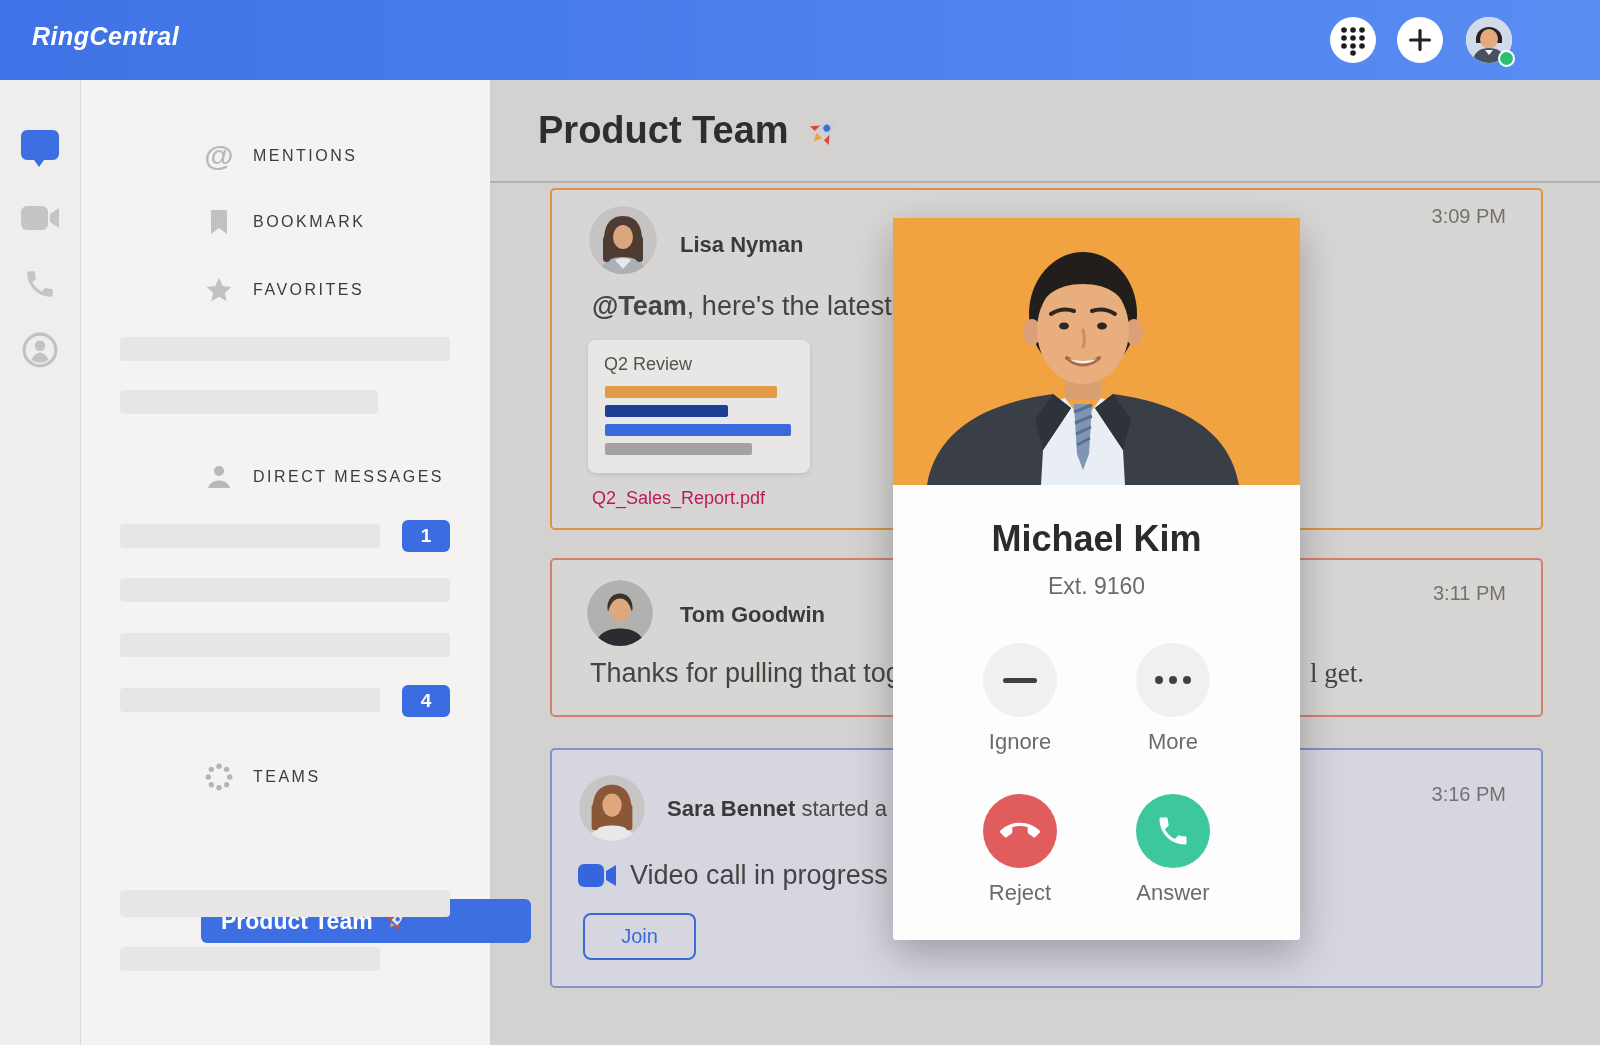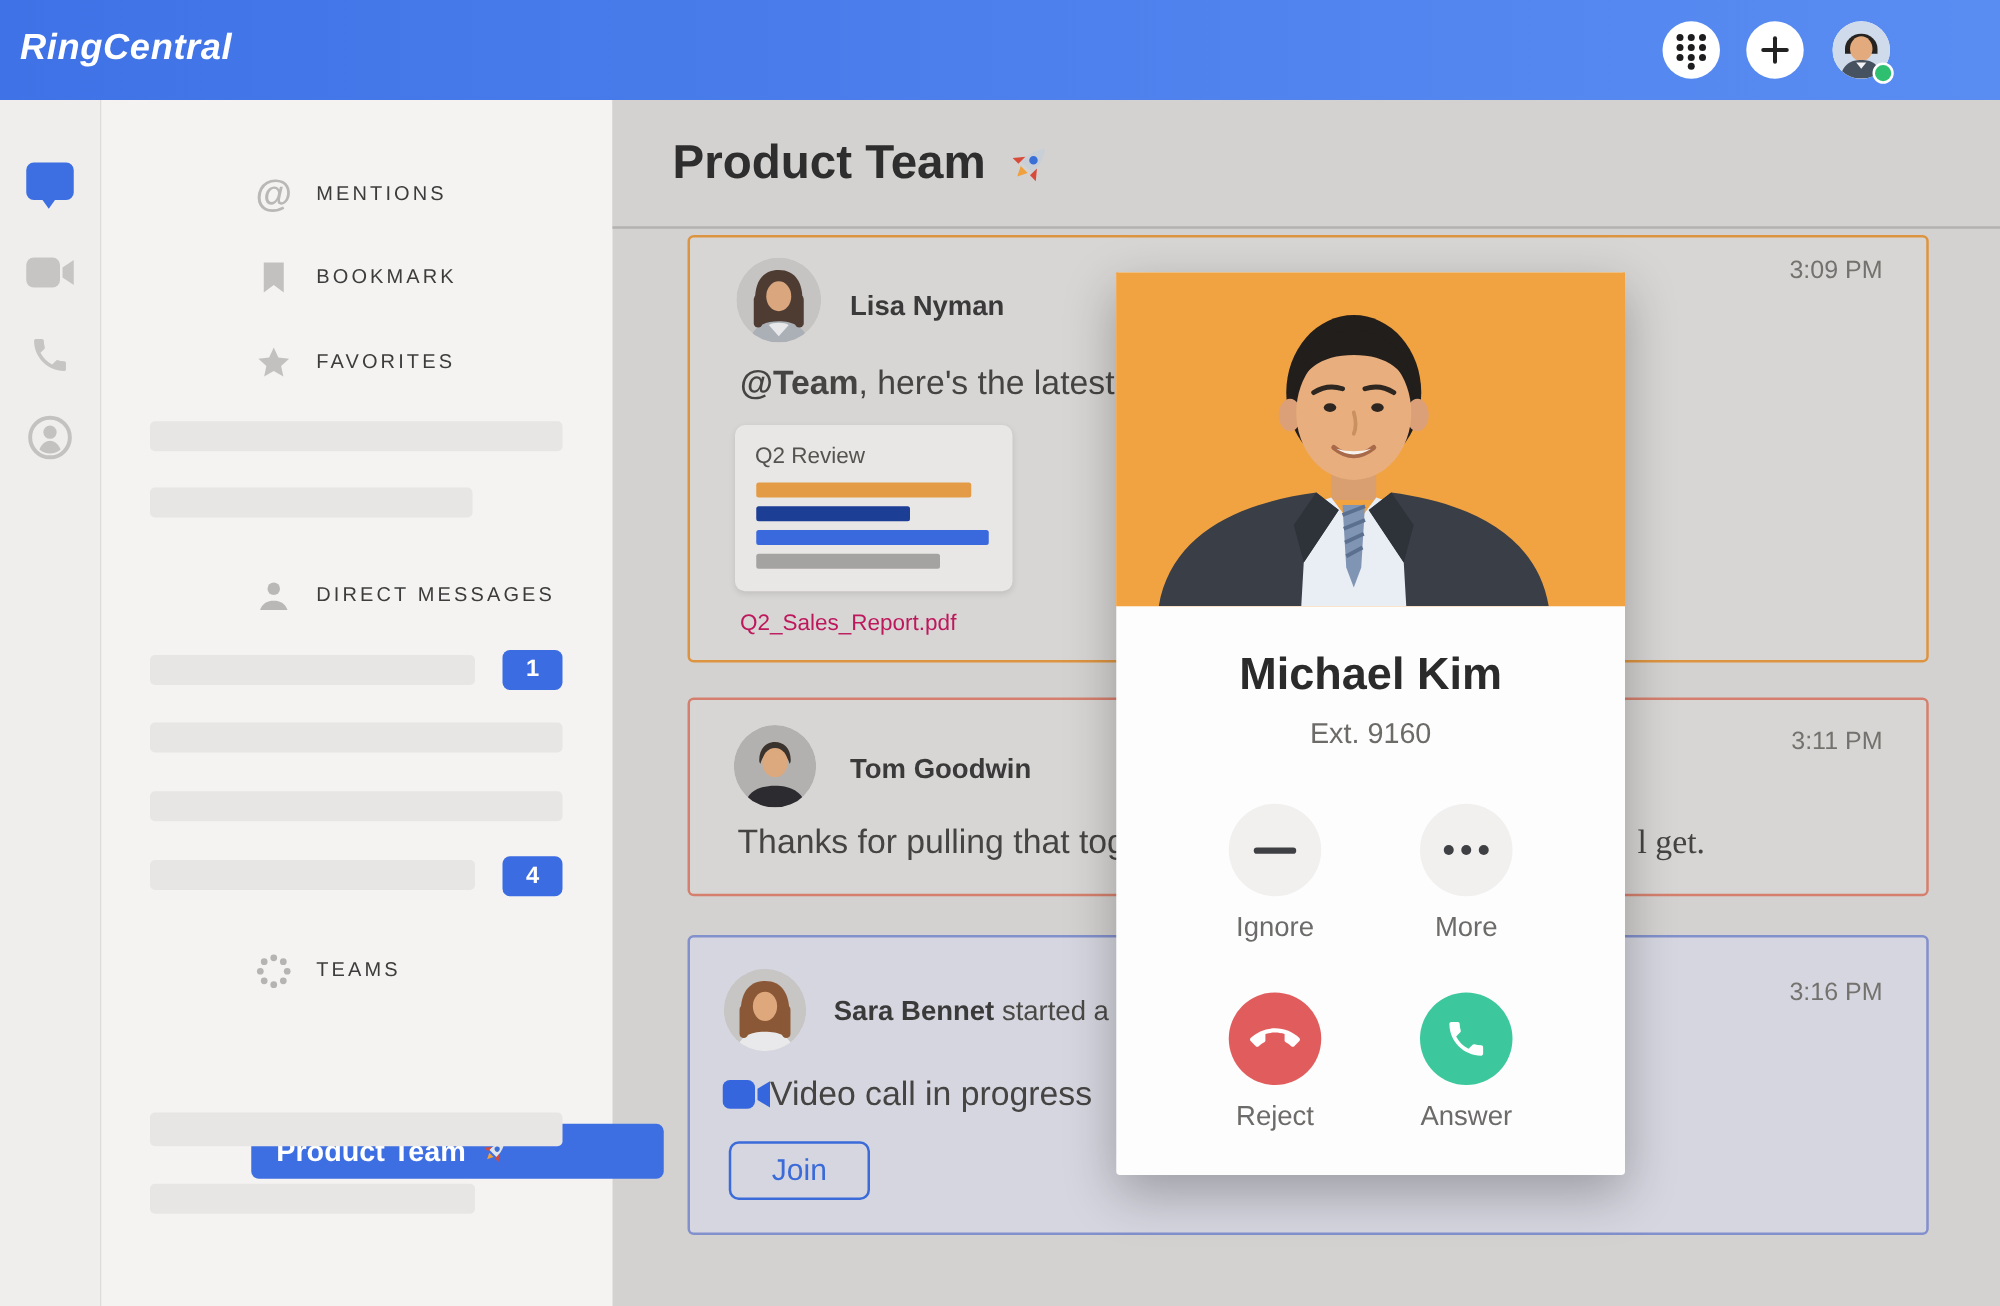--- a/index.html
+++ b/index.html
@@ -9,7 +9,7 @@
   
   .topbar{position:absolute;left:0;top:0;width:1600px;height:80px;
           background:linear-gradient(90deg,#3f72e6,#5a8df2);z-index:5;}
-  .logo{position:absolute;left:16px;top:22px;font-size:29px;font-weight:bold;
+  .logo{position:absolute;left:32px;top:22px;font-size:25px;font-weight:bold;
         font-style:italic;color:#fff;letter-spacing:.5px;}
   .cbtn{position:absolute;top:17px;width:46px;height:46px;border-radius:50%;
         background:#fff;display:flex;align-items:center;justify-content:center;}

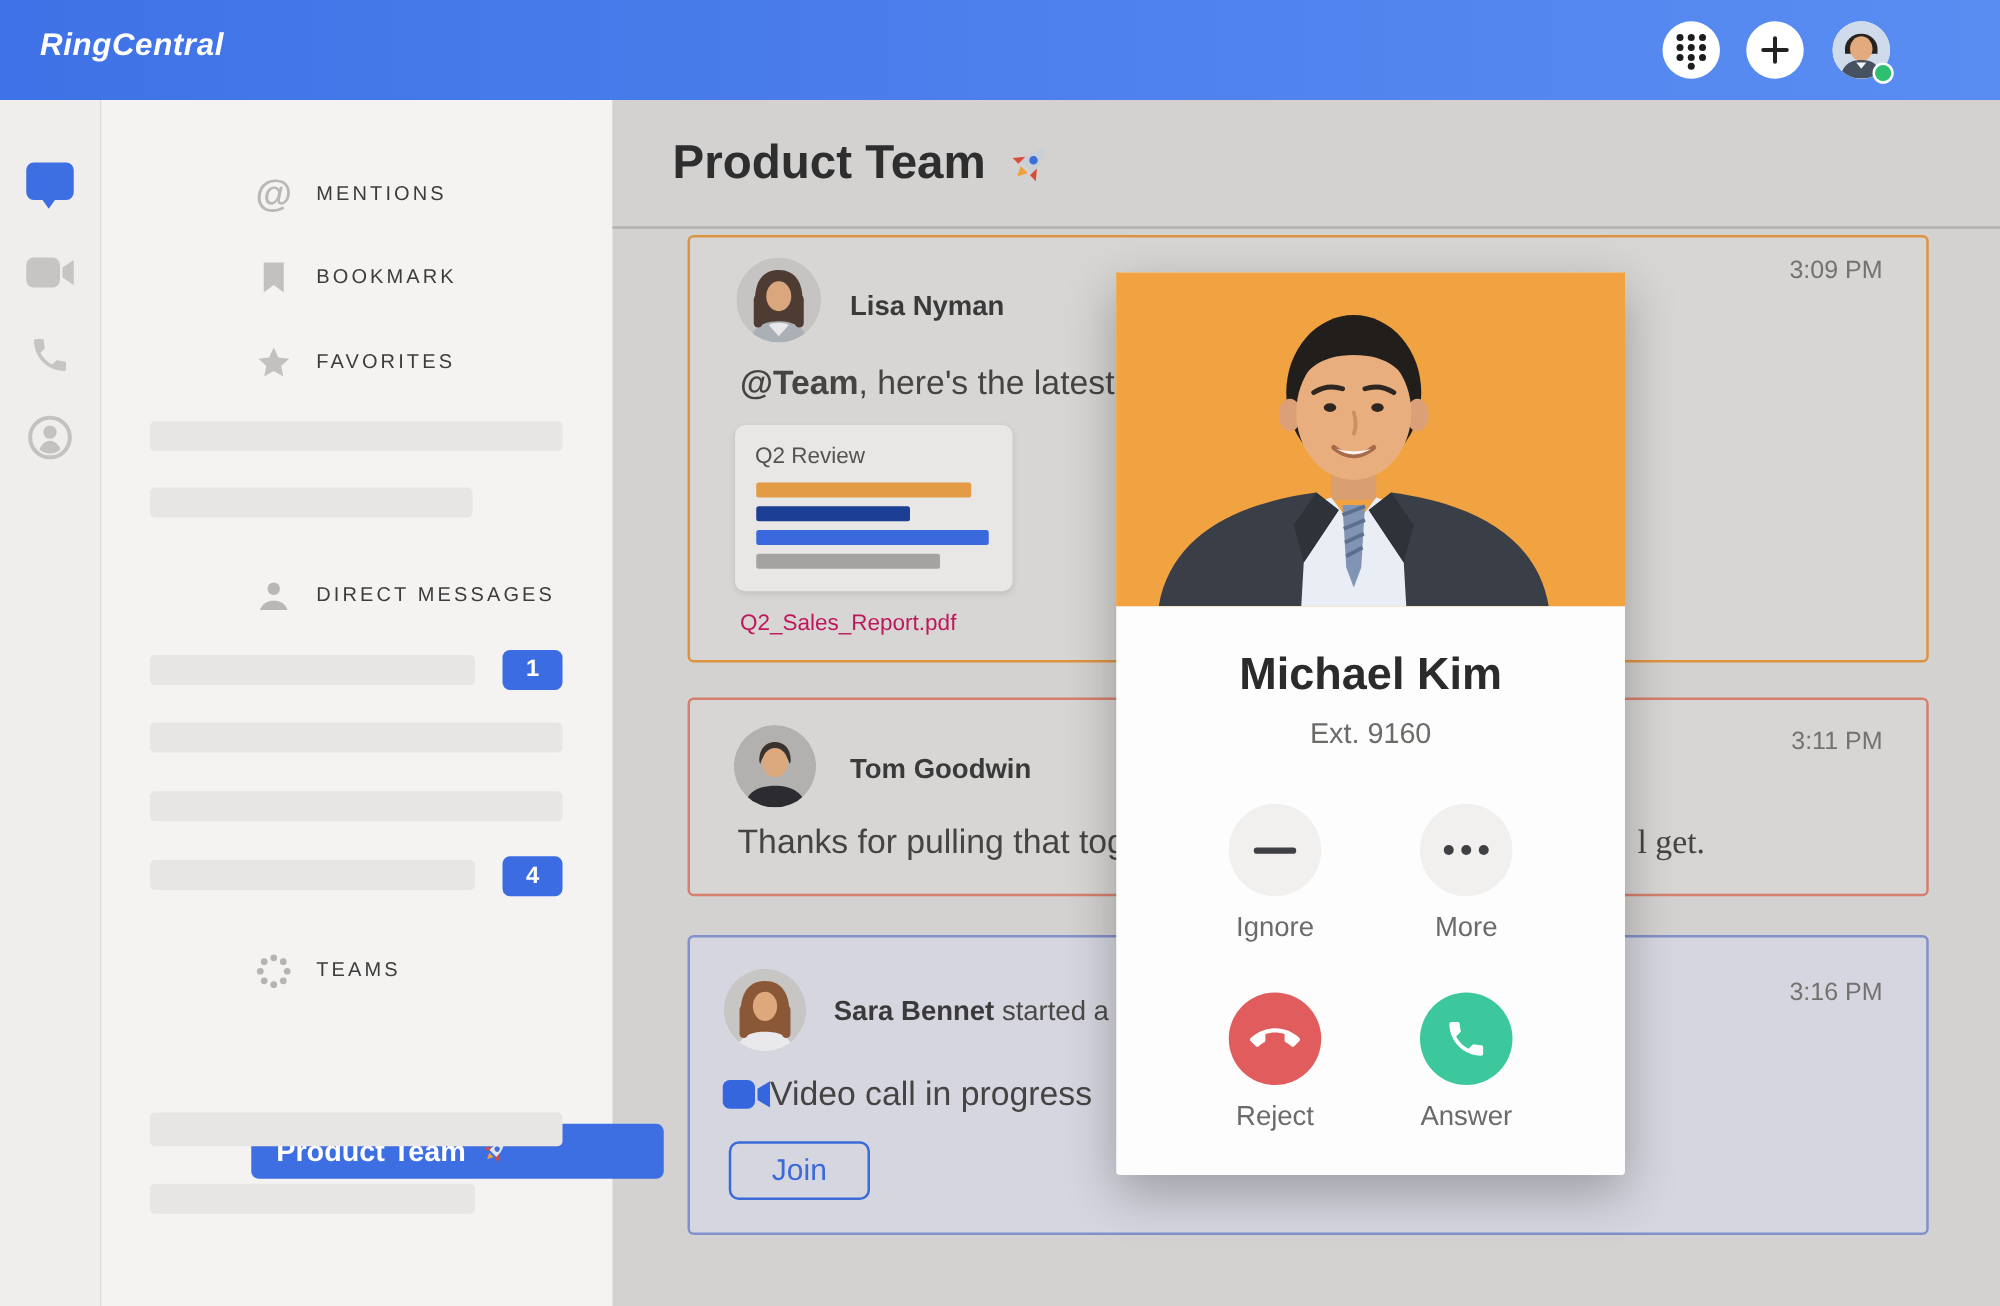--- a/index.html
+++ b/index.html
@@ -60,7 +60,7 @@
   .q2bar{height:12px;border-radius:2px;margin-bottom:7px;}
   .filename{position:absolute;left:40px;top:298px;font-size:18px;color:#be185d;}
 
-  .video-row{position:absolute;left:26px;top:110px;display:flex;align-items:center;}
+  .video-row{position:absolute;left:26px;top:110px;display:flex;align-items:center;gap:14px;}
   .join-btn{position:absolute;left:31px;top:163px;width:113px;height:47px;border:2.5px solid #3a6bd8;
         border-radius:8px;display:flex;align-items:center;justify-content:center;
         font-size:24px;color:#3a6bd8;background:transparent;box-sizing:border-box;}

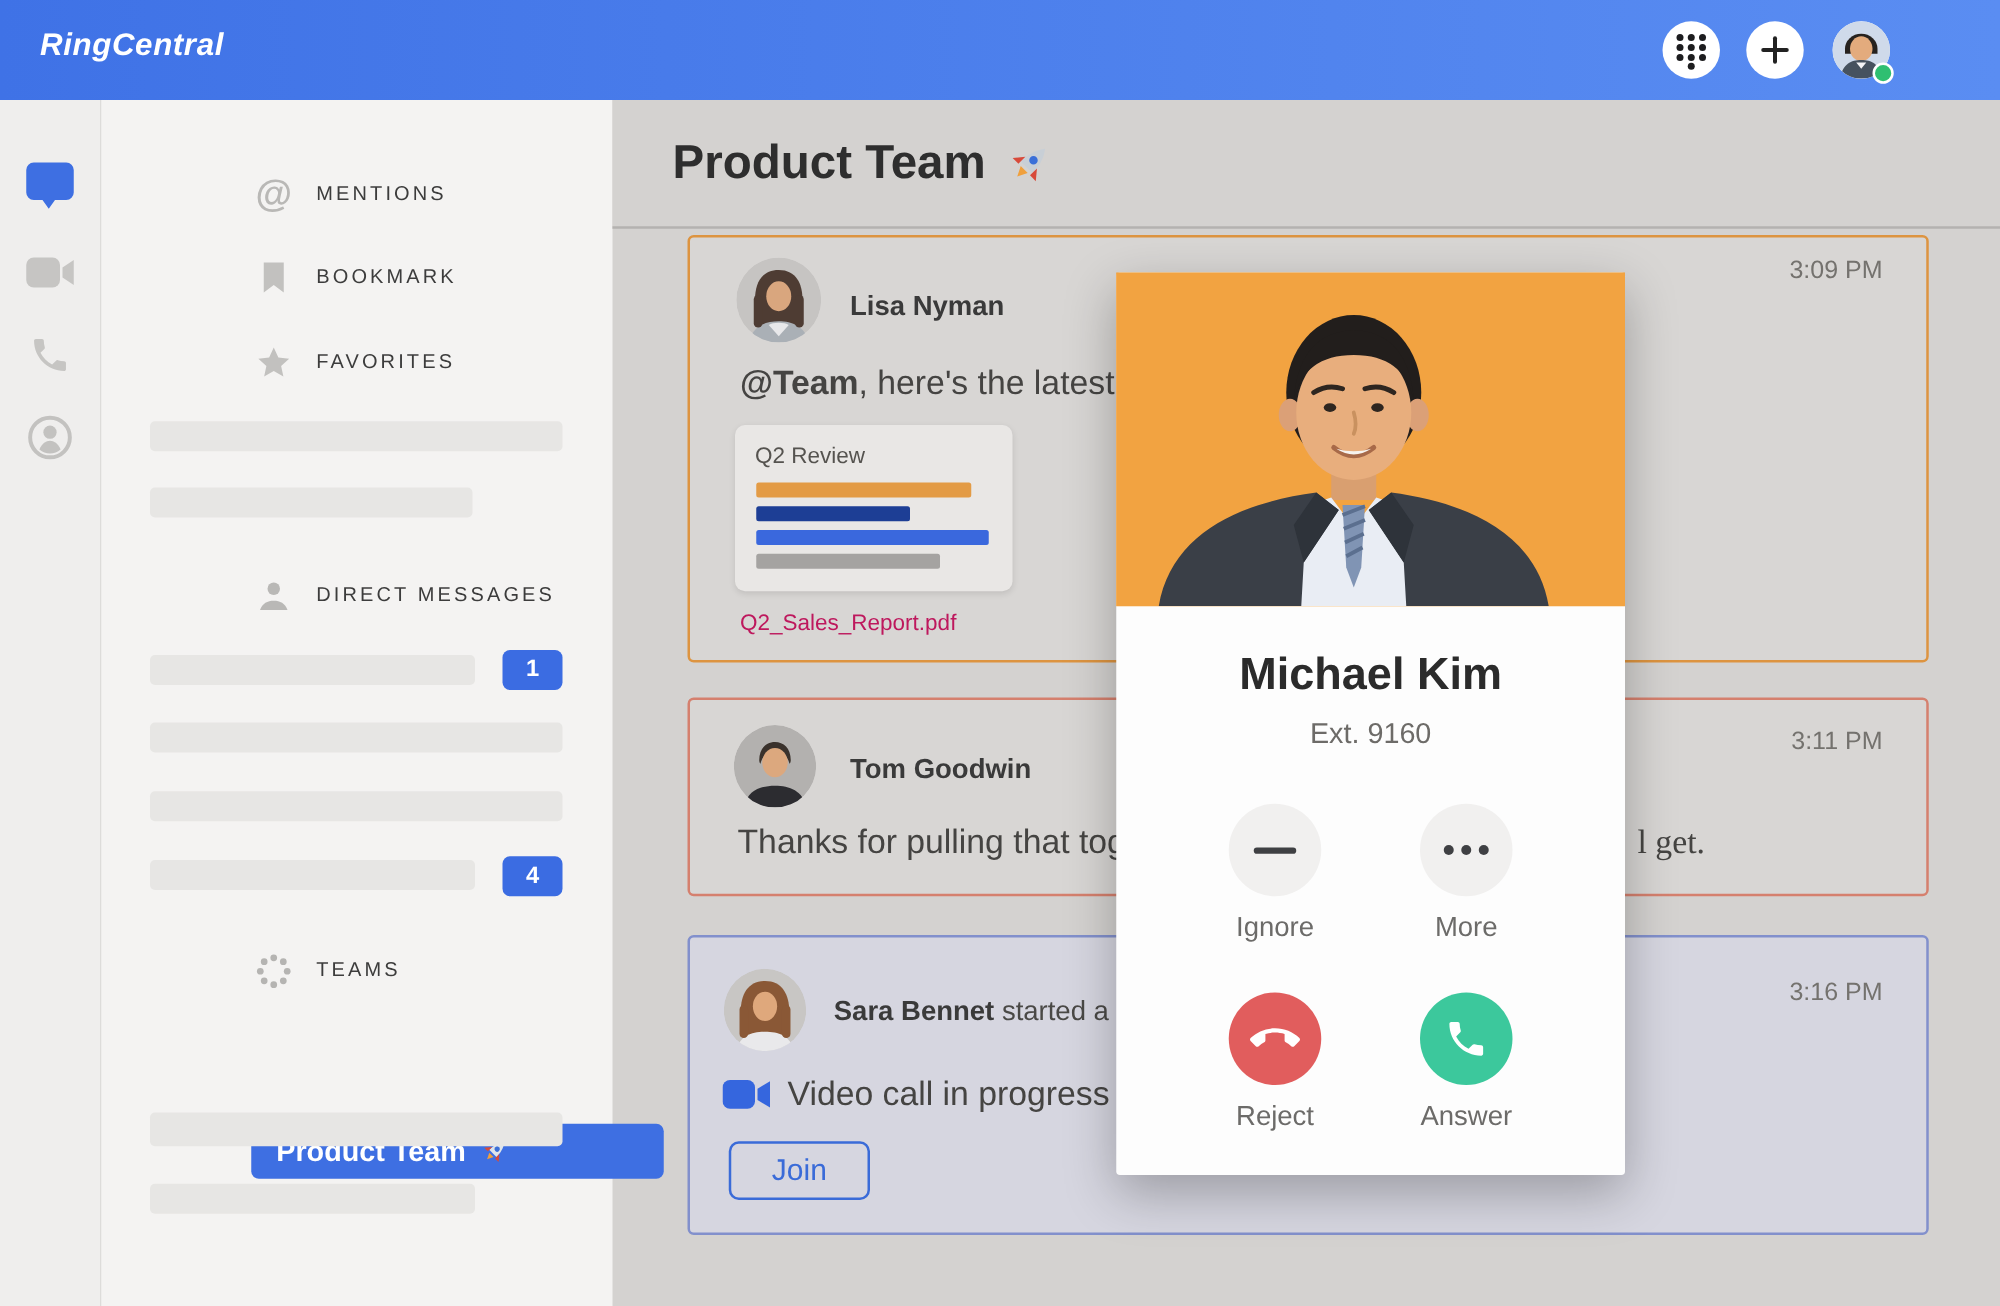--- a/index.html
+++ b/index.html
@@ -63,7 +63,7 @@
   .video-row{position:absolute;left:26px;top:110px;display:flex;align-items:center;gap:14px;}
   .join-btn{position:absolute;left:31px;top:163px;width:113px;height:47px;border:2.5px solid #3a6bd8;
         border-radius:8px;display:flex;align-items:center;justify-content:center;
-        font-size:24px;color:#3a6bd8;background:transparent;box-sizing:border-box;}
+        font-size:20px;color:#3a6bd8;background:transparent;box-sizing:border-box;}
 
   
   .modal{position:absolute;left:893px;top:218px;width:407px;height:722px;background:#fdfdfd;

